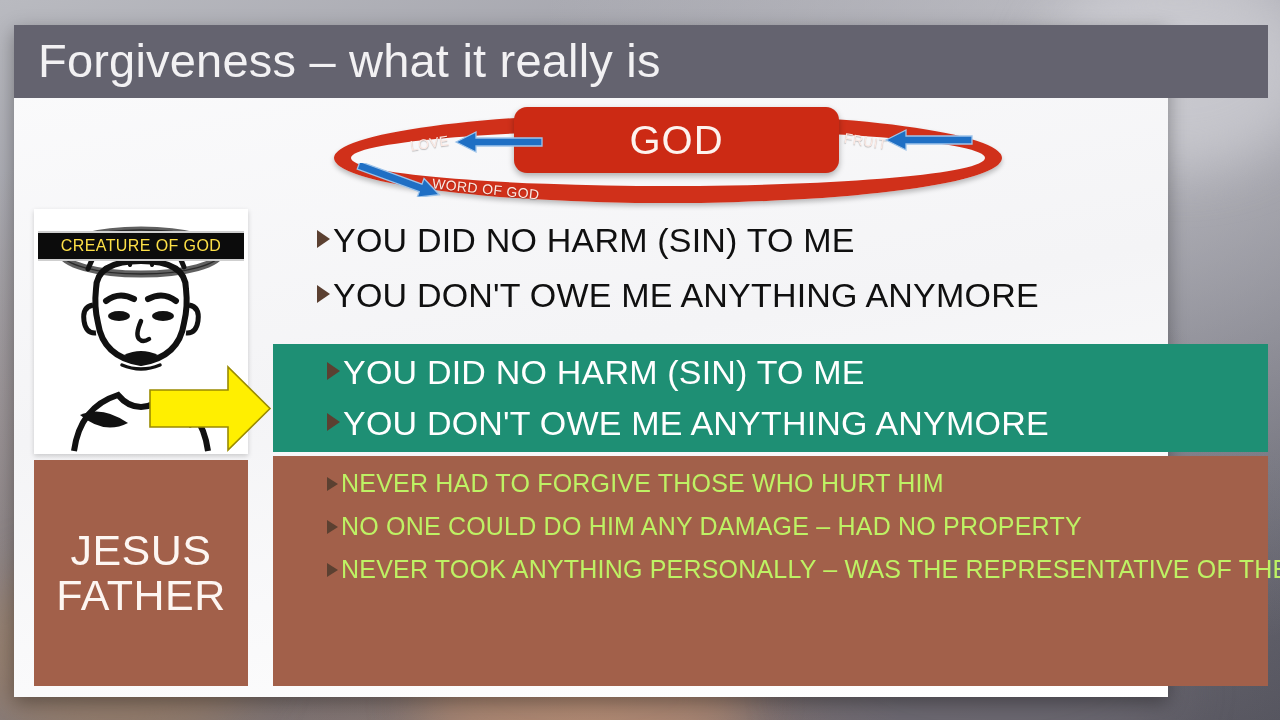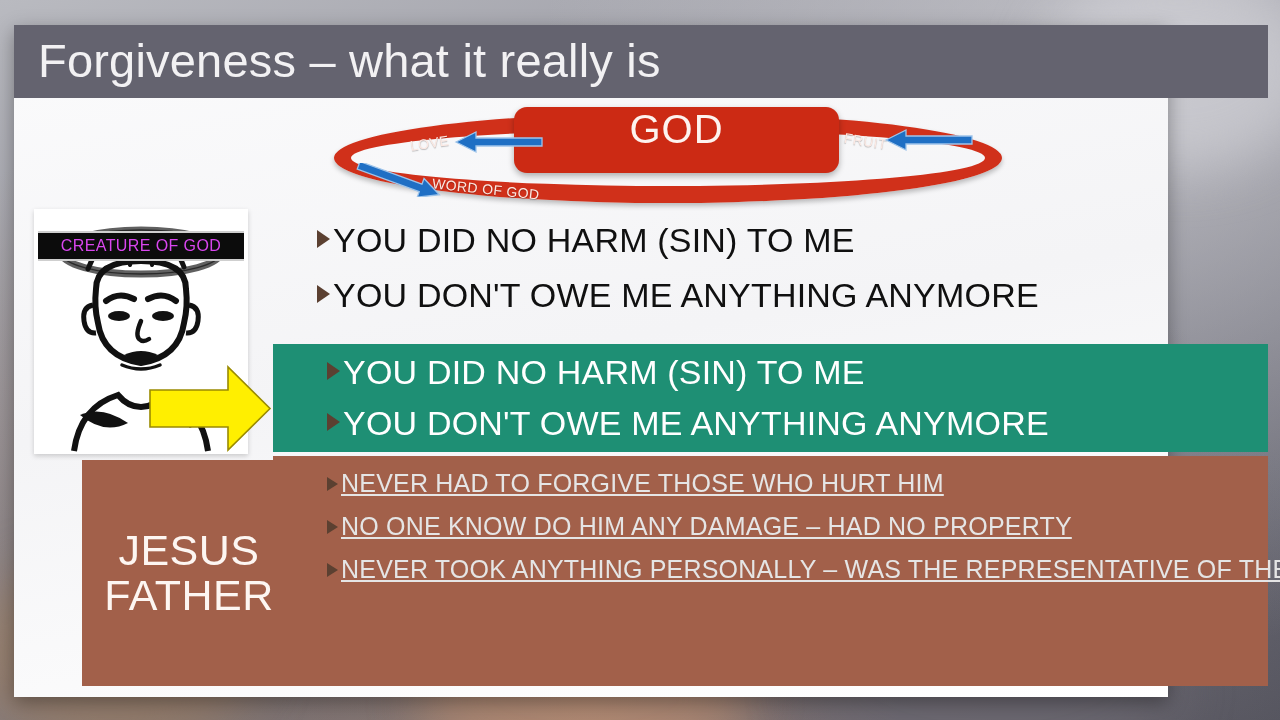--- a/index.html
+++ b/index.html
@@ -73,7 +73,7 @@
     background: #cc2a14;
     border-radius: 13px;
     box-shadow: 0 3px 6px rgba(0,0,0,0.3);
-    display: flex; justify-content: center;
+    display: flex; align-items: center; justify-content: center;
   }
   #god-label {
     color: #fdf3ef;

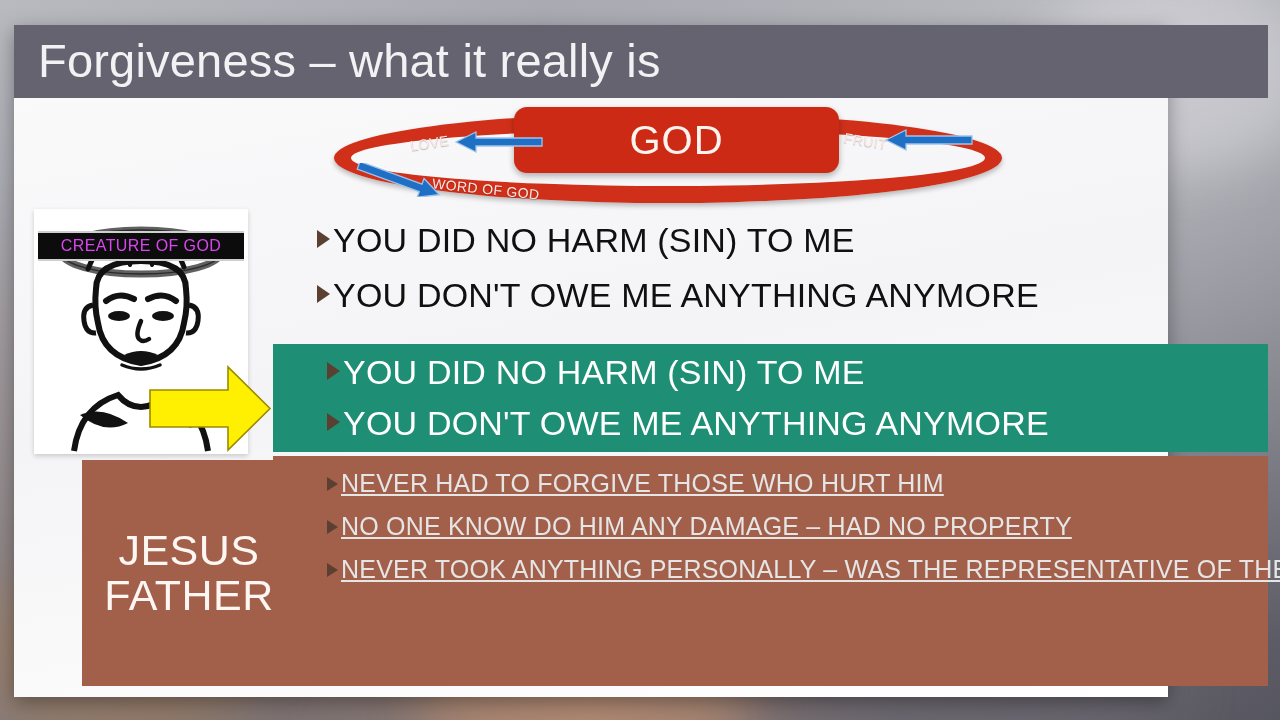--- a/index.html
+++ b/index.html
@@ -115,7 +115,7 @@
     z-index: 4;
   }
   #creature-banner-text {
-    color: #d946ef;
+    color: #fde047;
     font-size: 16px;
     letter-spacing: 0.4px;
     white-space: nowrap;

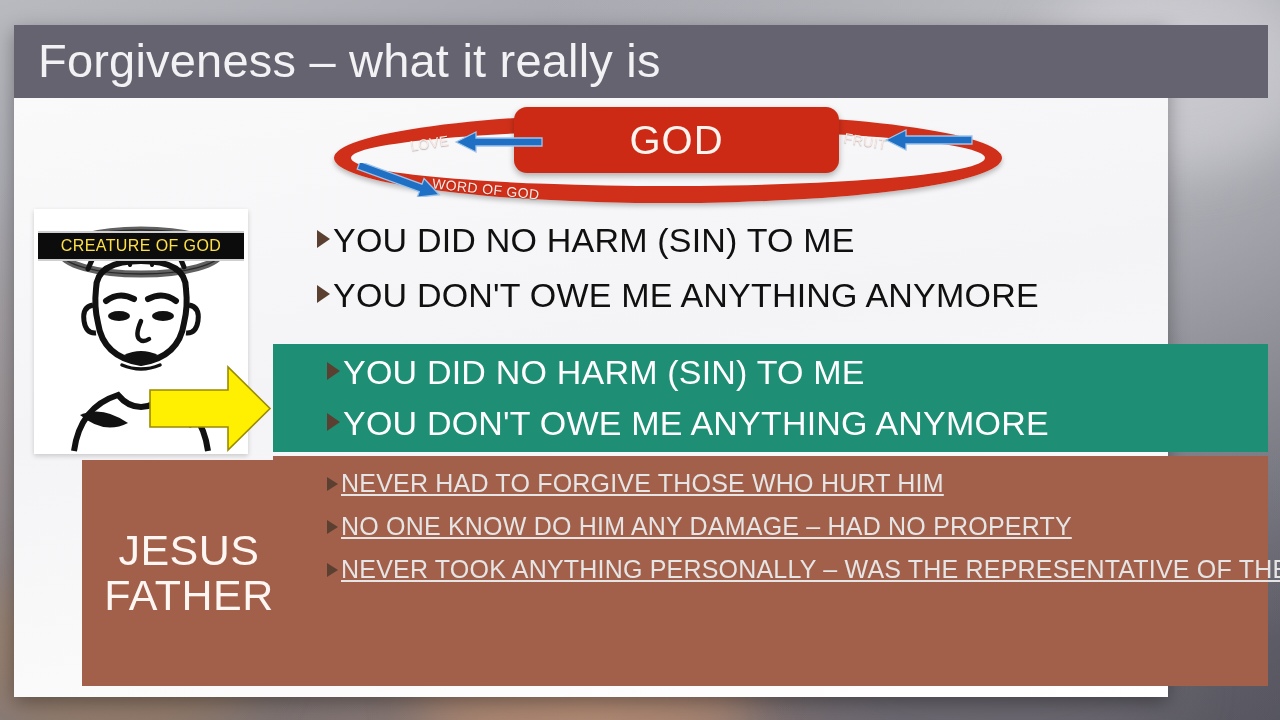--- a/index.html
+++ b/index.html
@@ -200,11 +200,10 @@
     box-sizing: border-box;
   }
   #brown-block .btxt {
-    color: #e5e5e5;
+    color: #bef264;
     font-size: 25px;
     font-weight: 300;
     letter-spacing: 0.2px;
-    text-decoration: underline;
   }
   #brown-block .bullet-row { margin-bottom: 14px; padding-left: 10px; }
   #brown-block .tri {

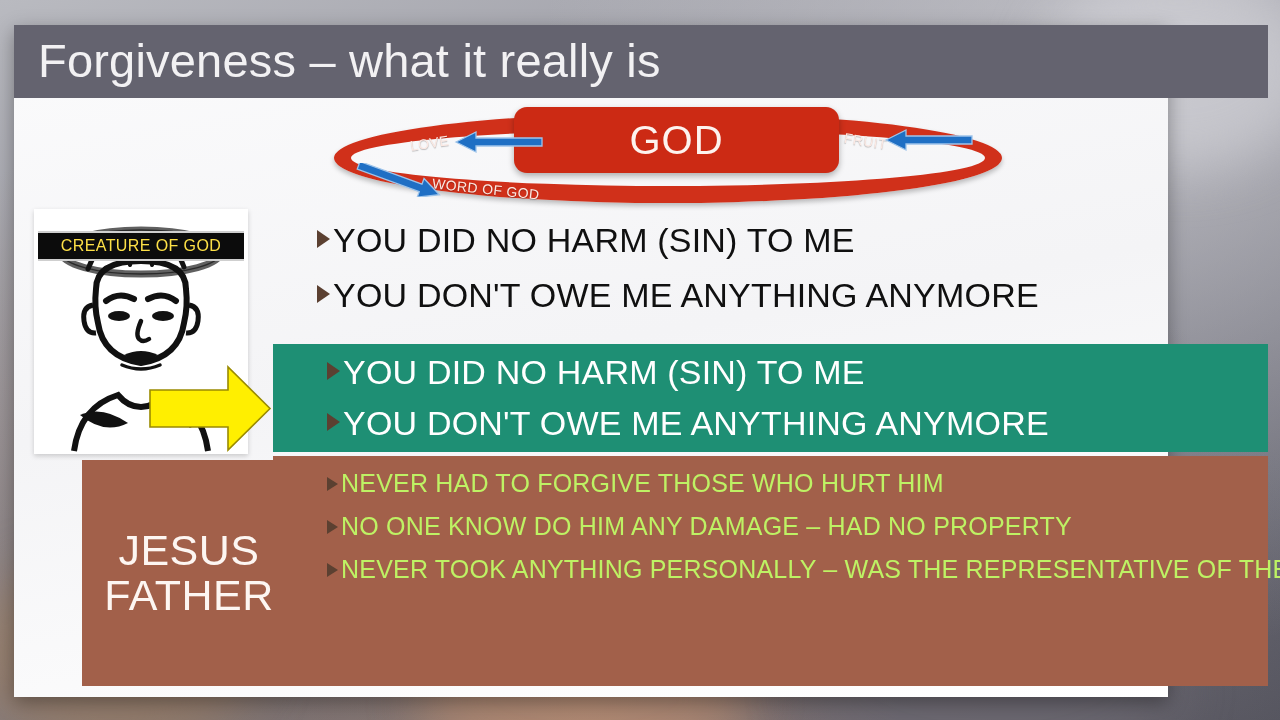--- a/index.html
+++ b/index.html
@@ -138,7 +138,6 @@
     display: flex; flex-direction: column;
     align-items: center; justify-content: center;
     line-height: 1.05;
-    margin-left: 48px;
   }
   #jesus-box span {
     color: #fdf6f2;

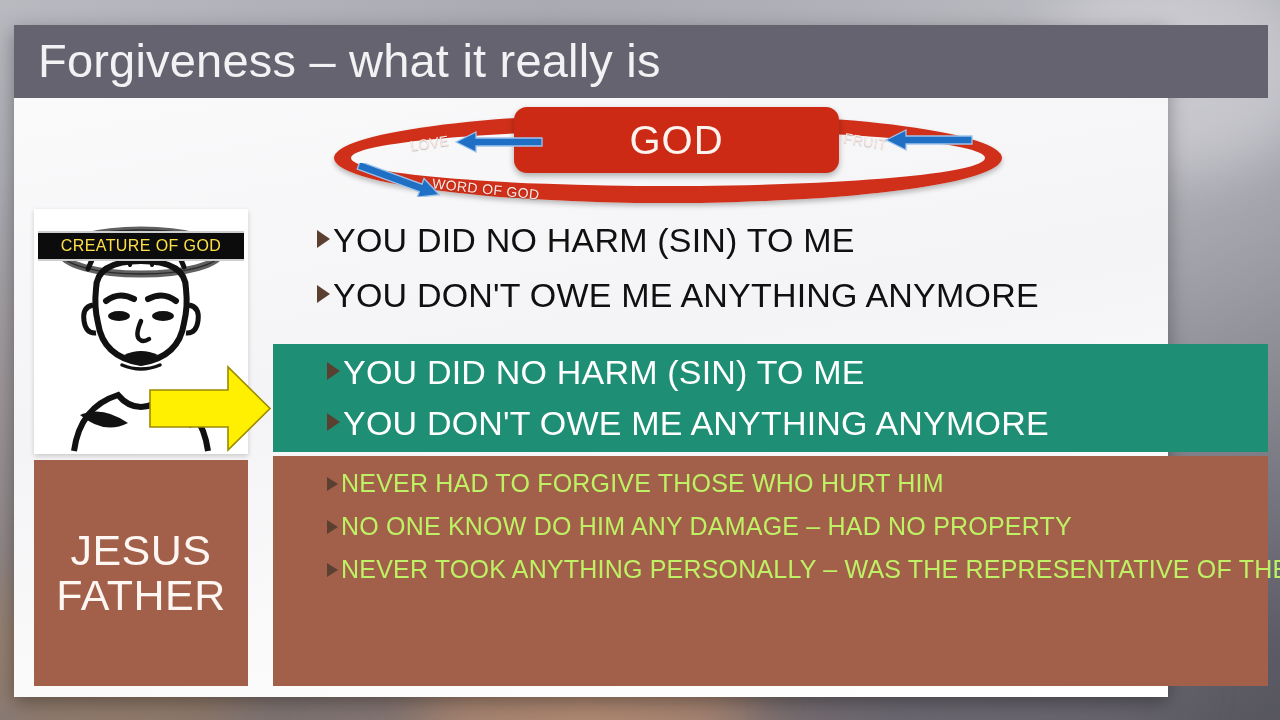--- a/index.html
+++ b/index.html
@@ -334,7 +334,7 @@
       </div>
       <div class="bullet-row">
         <span class="tri"></span>
-        <span class="btxt cond">NO ONE KNOW DO HIM ANY DAMAGE – HAD NO PROPERTY</span>
+        <span class="btxt cond">NO ONE COULD DO HIM ANY DAMAGE – HAD NO PROPERTY</span>
       </div>
       <div class="bullet-row">
         <span class="tri"></span>

